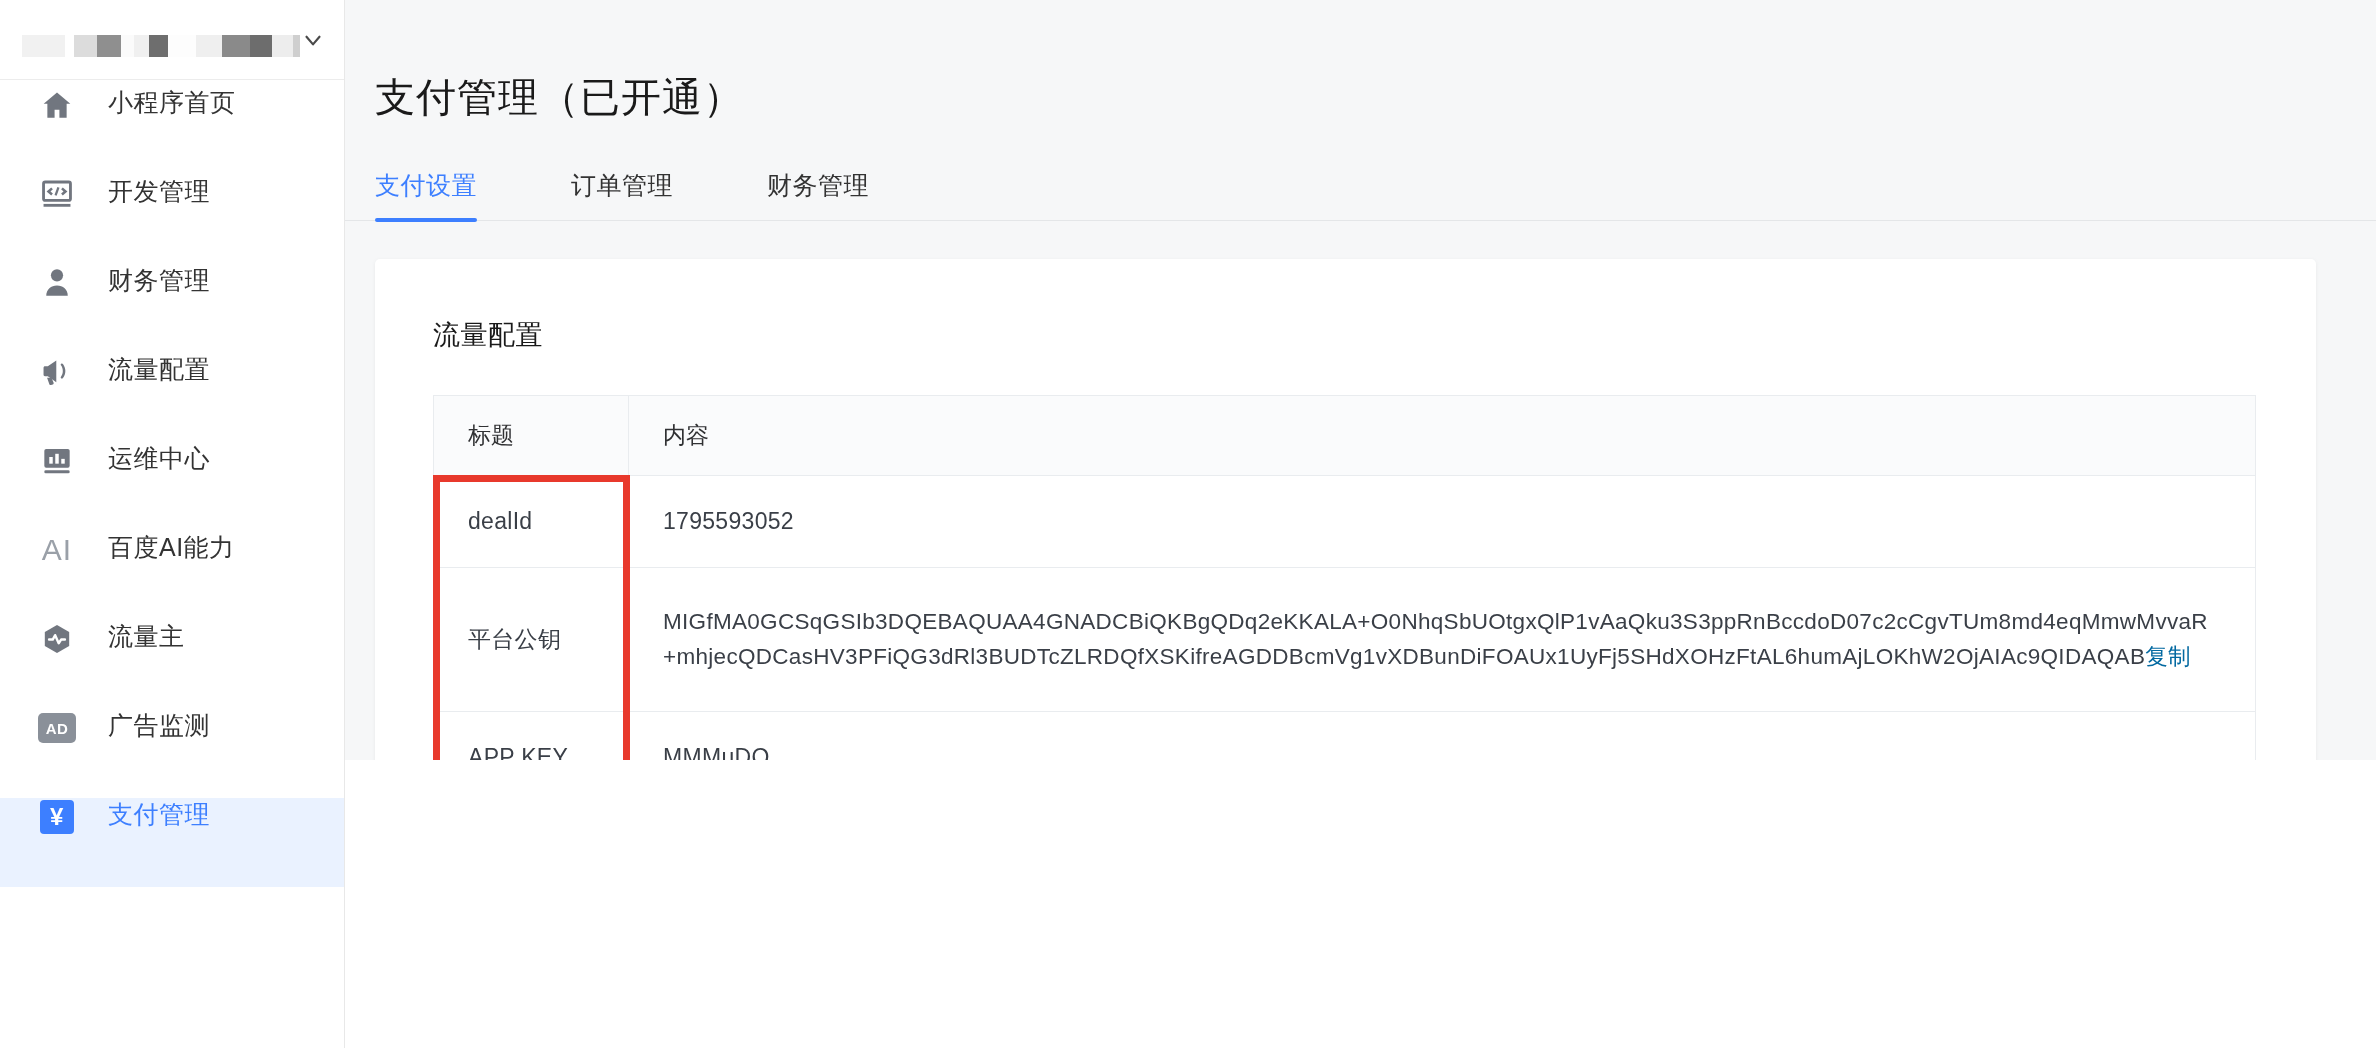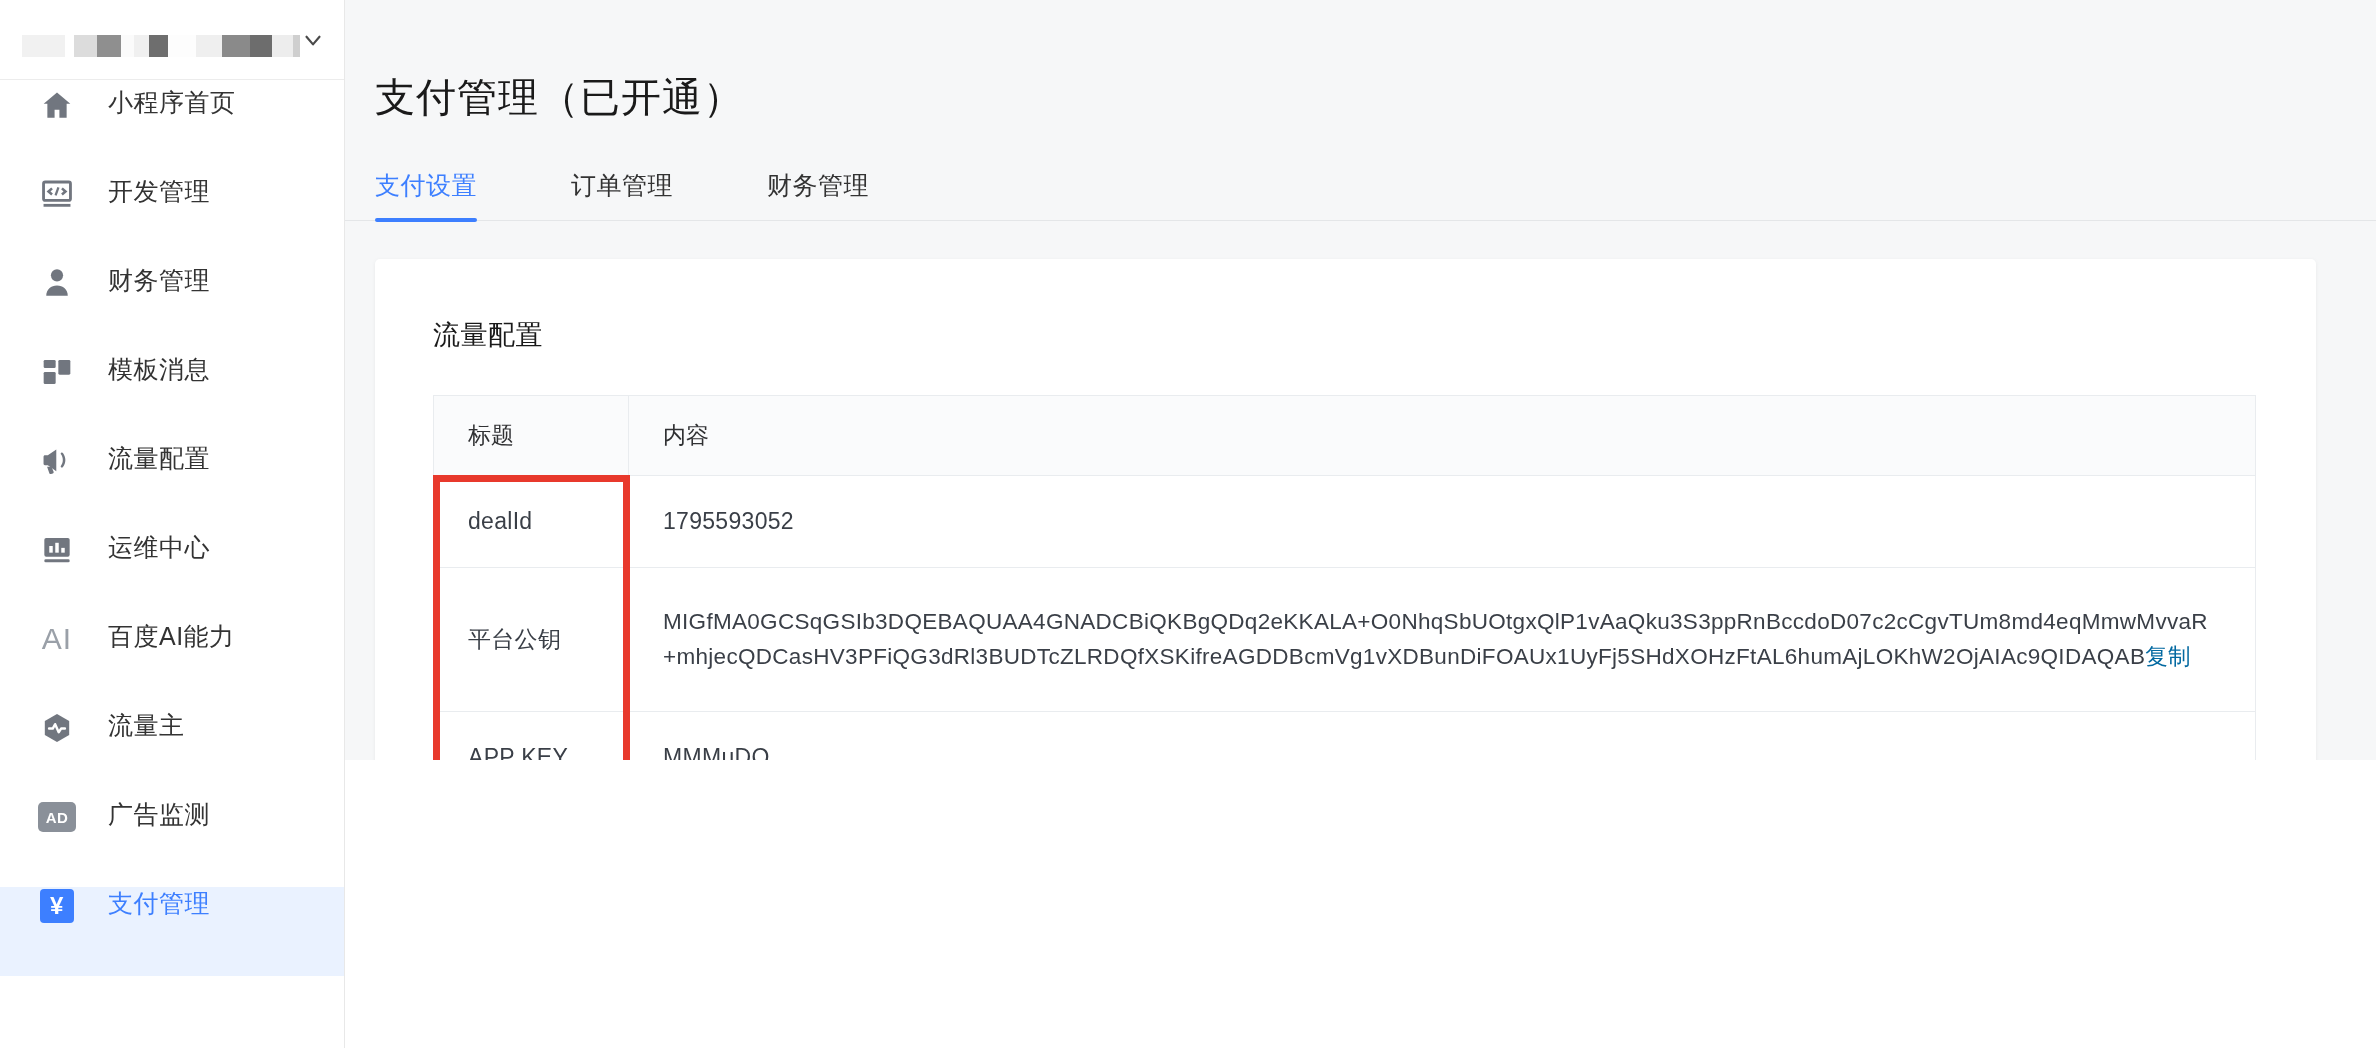--- a/index.html
+++ b/index.html
@@ -218,16 +218,6 @@
         <span>财务管理</span>
       </div>
 
-      <div class="nav-item">
-        <span class="nav-icon">
-          <svg width="32" height="32" viewBox="0 0 24 24" fill="currentColor">
-              <rect x="2" y="3" width="9" height="6" rx="1"></rect>
-              <rect x="13" y="3" width="9" height="11" rx="1"></rect>
-              <rect x="2" y="12" width="9" height="9" rx="1"></rect>
-            </svg>
-        </span>
-        <span>模板消息</span>
-      </div>
 
       <div class="nav-item">
         <span class="nav-icon">

